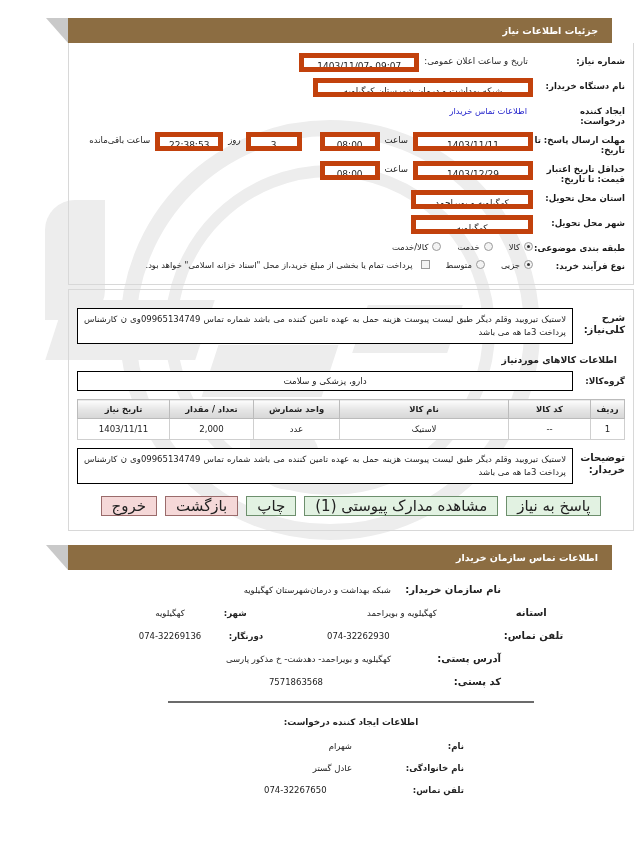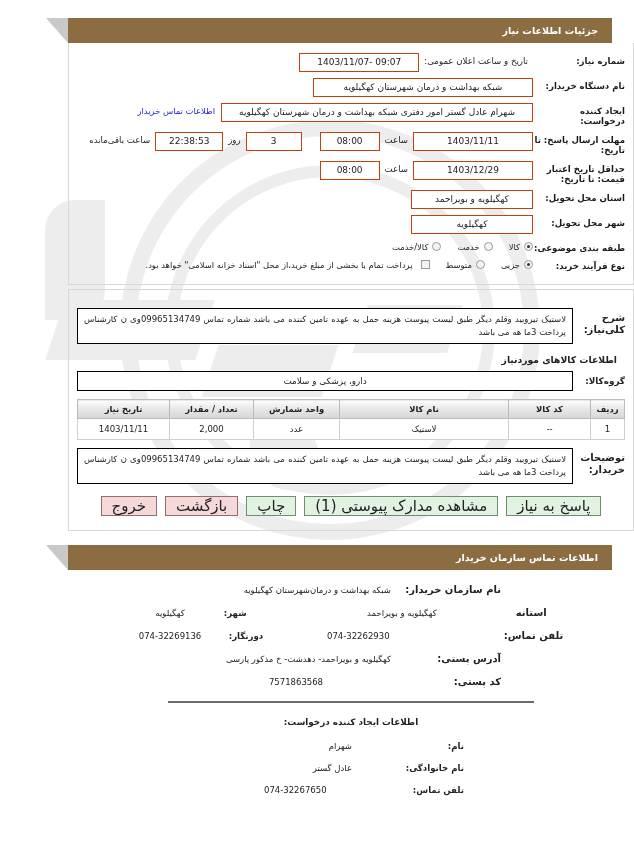--- a/index.html
+++ b/index.html
@@ -97,7 +97,7 @@
     font-weight: bold;
   }
   .fld {
-    border: 1px solid #c2410c;
+    border: 5px solid #c2410c;
     background: #fff;
     height: 19px;
     line-height: 17px;

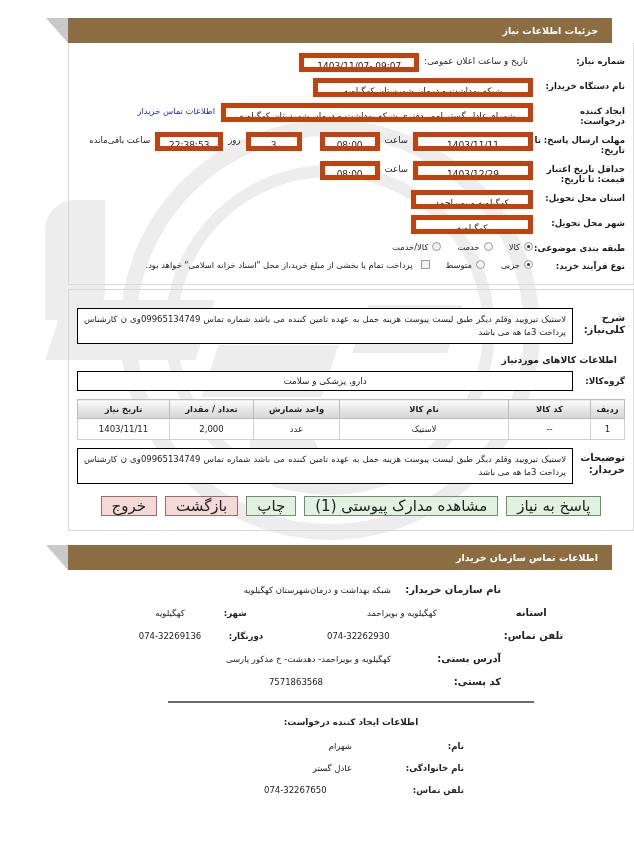--- a/index.html
+++ b/index.html
@@ -328,7 +328,6 @@
 
     <div class="row">
       <div class="lbl">ایجاد کننده درخواست:</div>
-      <div class="fld w-creator">شهرام عادل گستر امور دفتری شبکه بهداشت و درمان شهرستان  کهگیلویه</div>
       <a class="linkish">اطلاعات تماس خریدار</a>
     </div>
 

